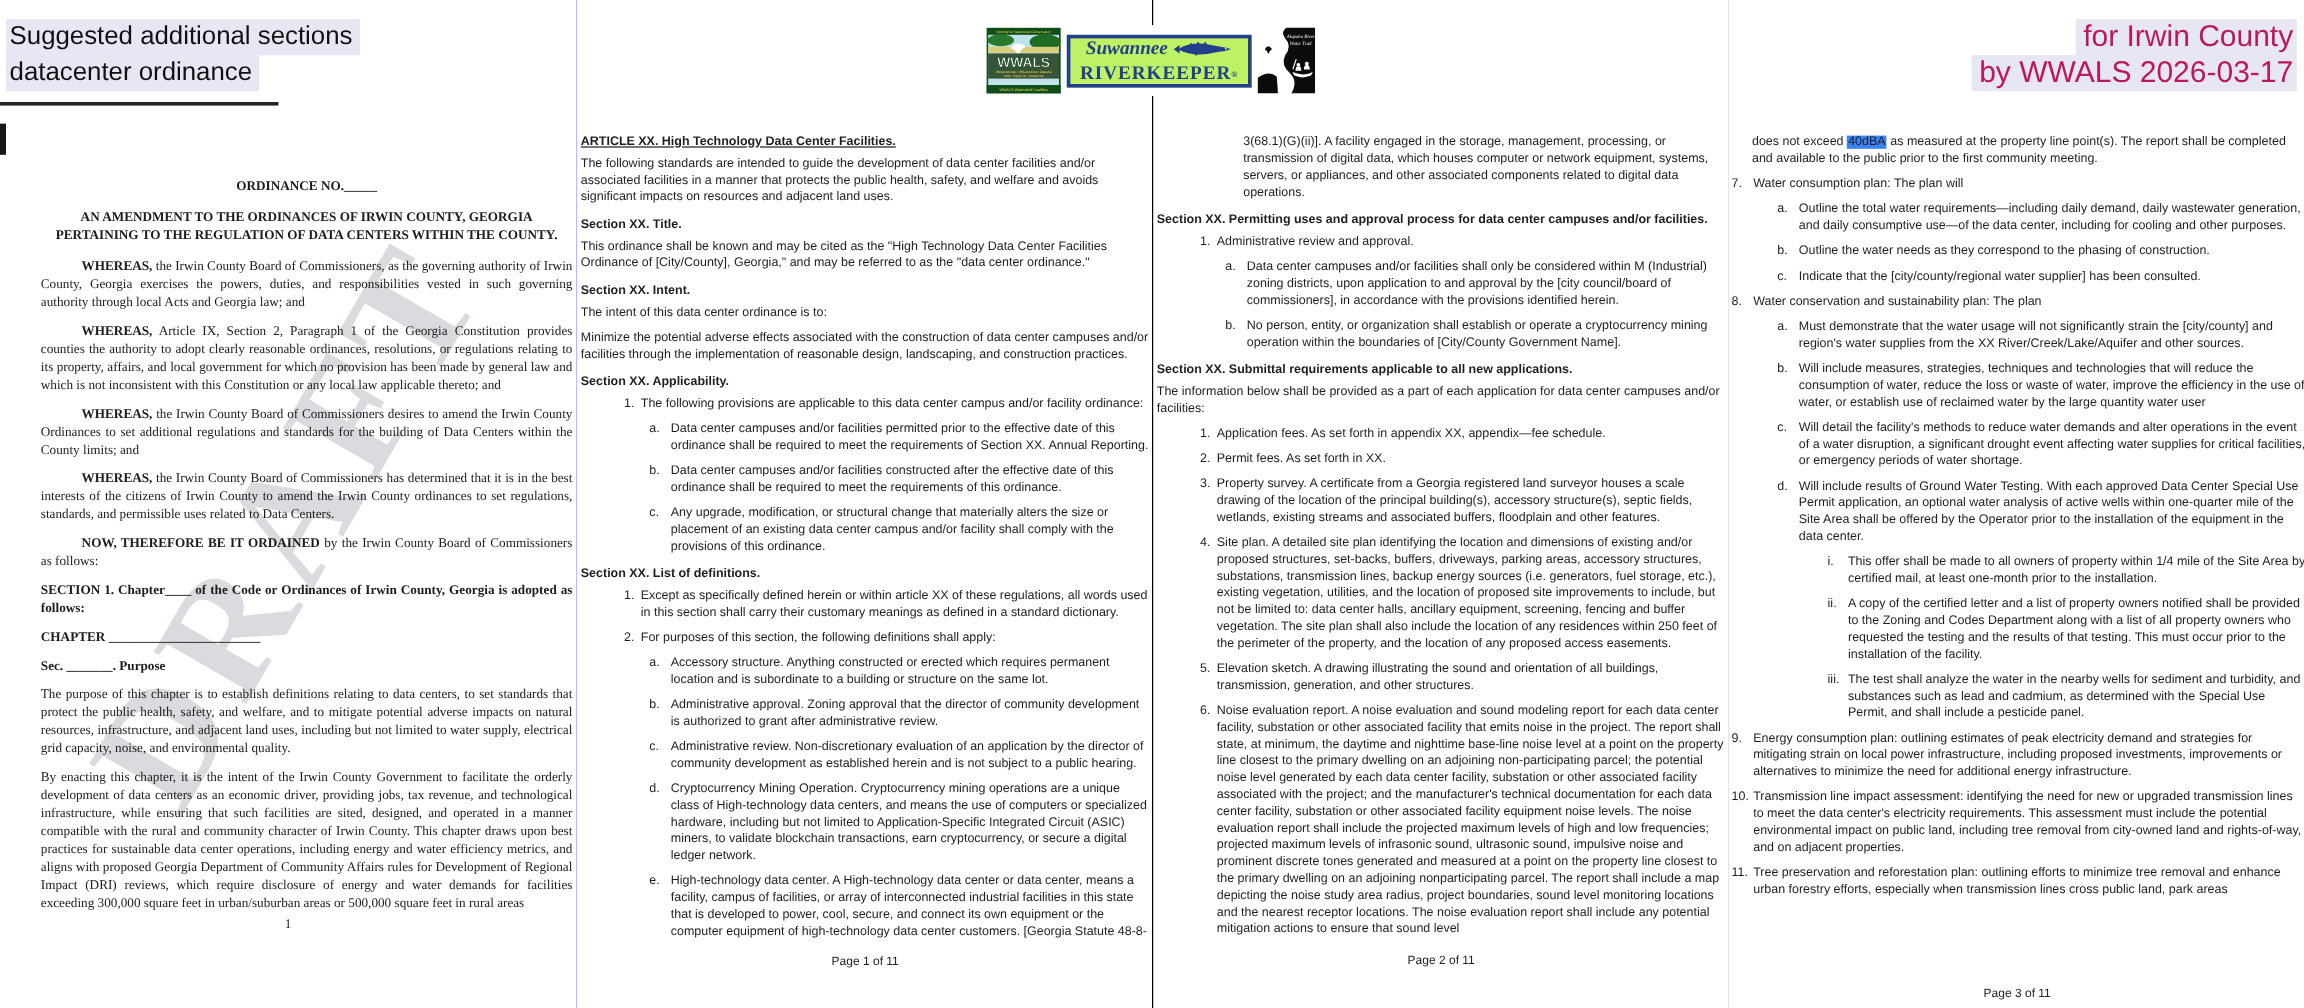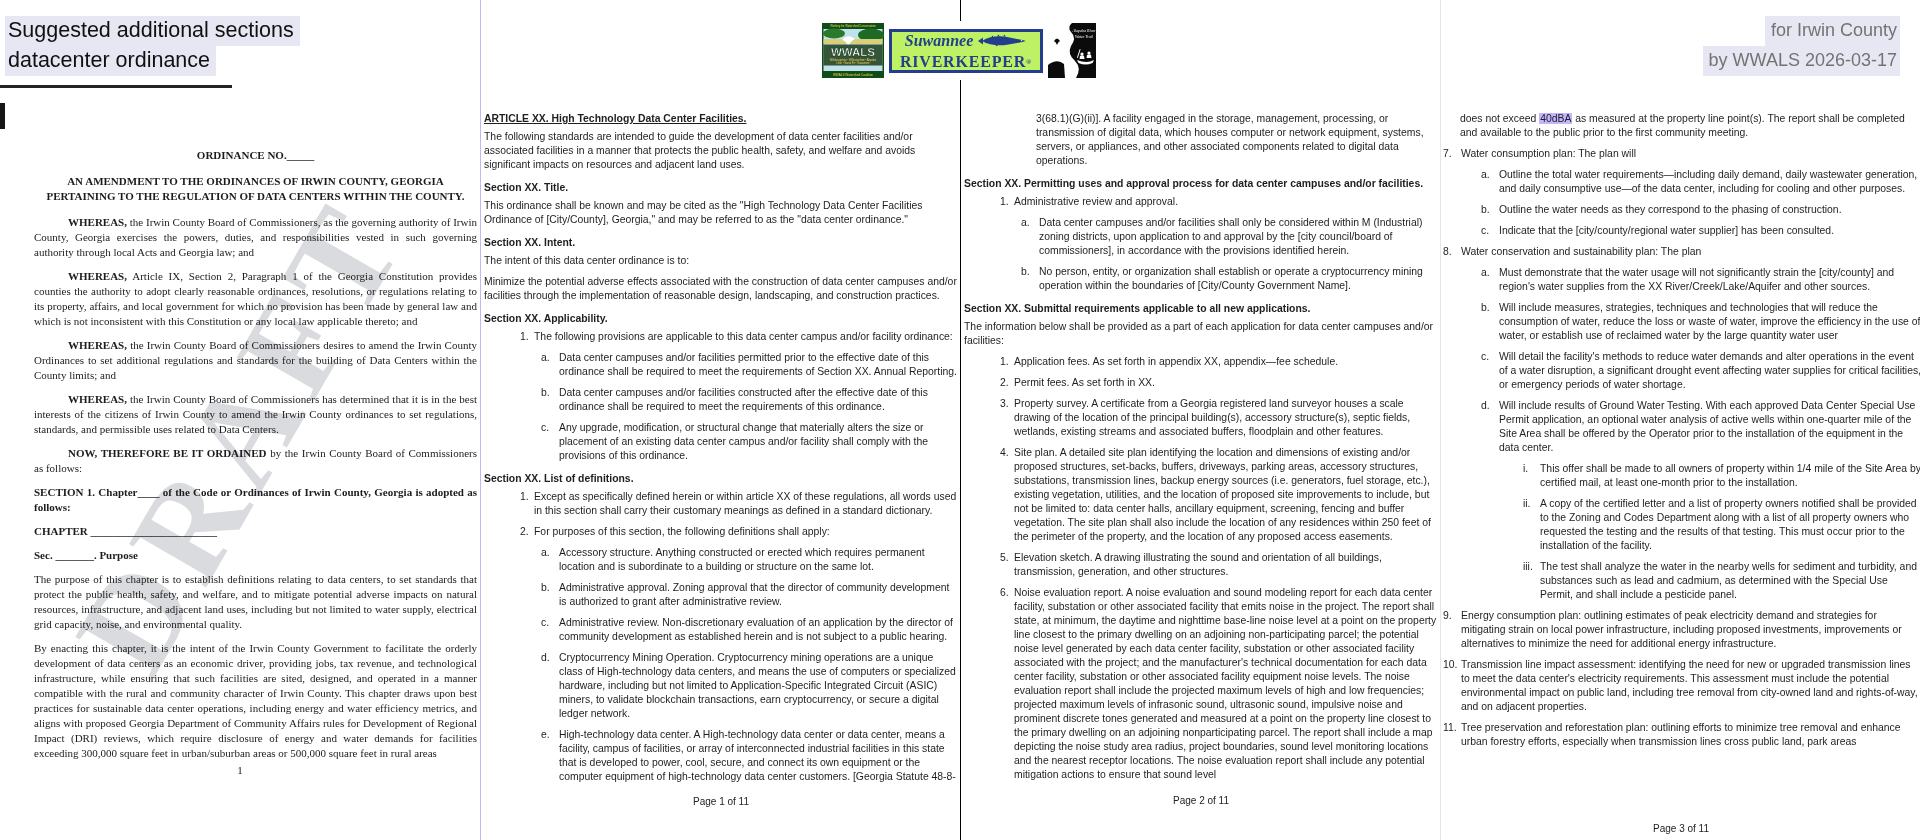--- a/index.html
+++ b/index.html
@@ -11,7 +11,7 @@
 
   
   .title-left{position:absolute;left:5px;top:16px;z-index:6;font-size:21.5px;line-height:27px;color:#101010;}
-  .title-right{position:absolute;right:20px;top:16px;z-index:6;font-size:18px;line-height:27px;color:#737373;text-align:right;}
+  .title-right{position:absolute;right:6px;top:16px;z-index:6;font-size:25px;line-height:27px;color:#be185d;text-align:right;}
   .title-line span{background:#e7e7f4;display:inline-block;padding:1px 6px 2px 3px;}
   .title-right .title-line span{padding:1px 3px 2px 6px;}
 

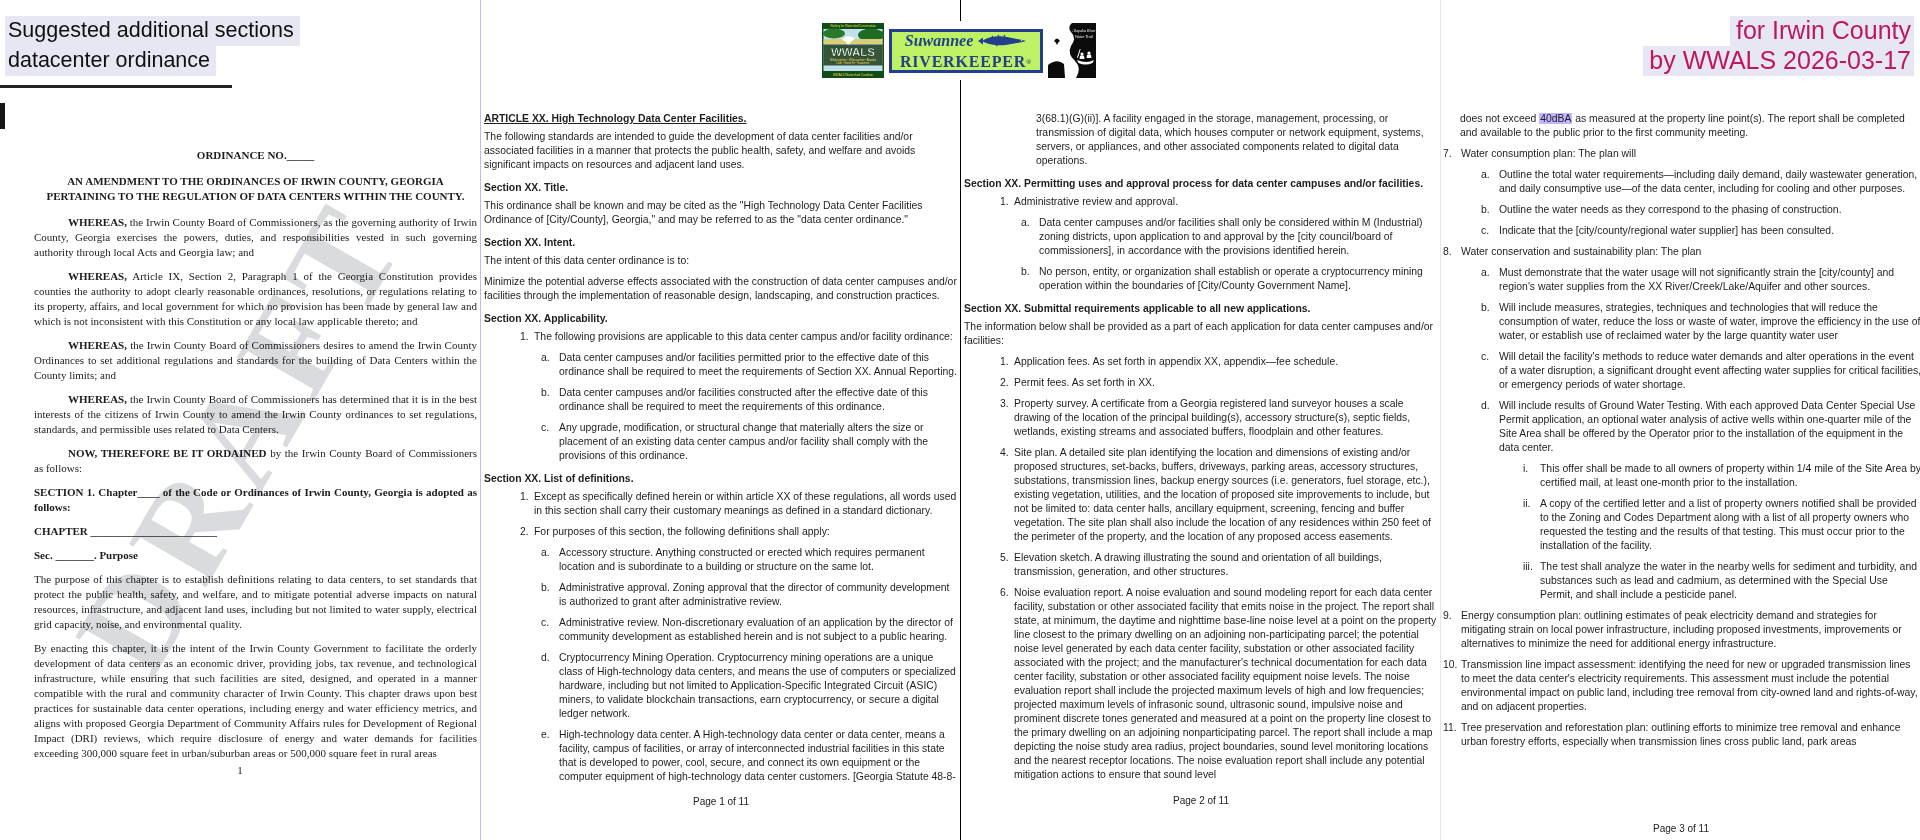--- a/index.html
+++ b/index.html
@@ -67,7 +67,7 @@
   .tight .lv3{padding-left:80px;} .tight .lv3 .mk{flex:0 0 17px;}
   .tight .s-cont4{margin-left:17px;}
 
-  .hl{background:#c4b5fd;padding:0 1px;}
+  .hl{background:#3b82f6;padding:0 1px;}
 
   .pg-footer{position:absolute;left:0;width:100%;text-align:center;z-index:1;color:#222;}
   #pg0 .pg-footer{top:764px;font-family:"Liberation Serif",serif;font-size:11px;}

